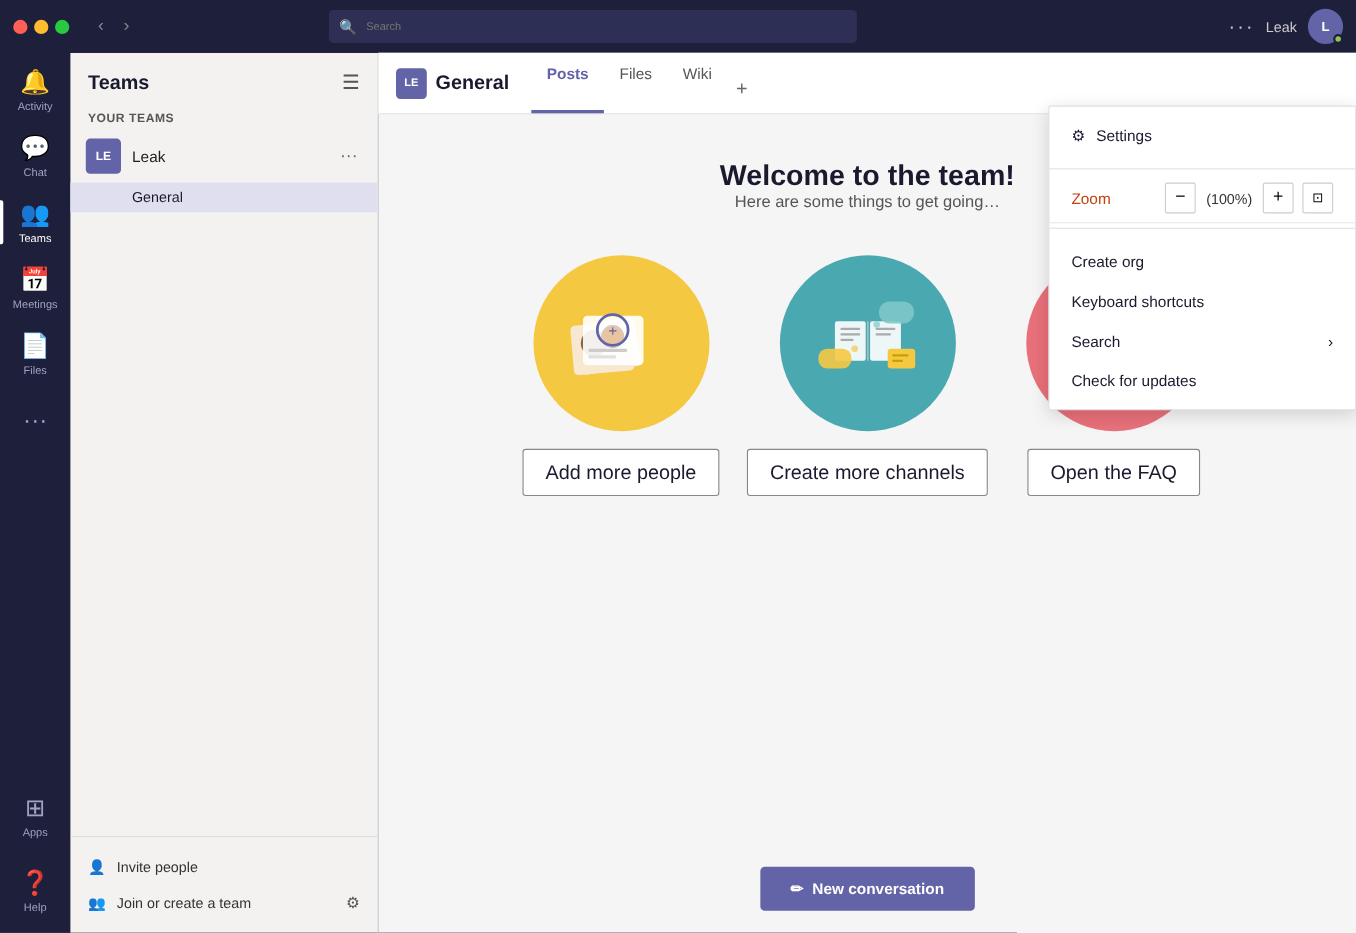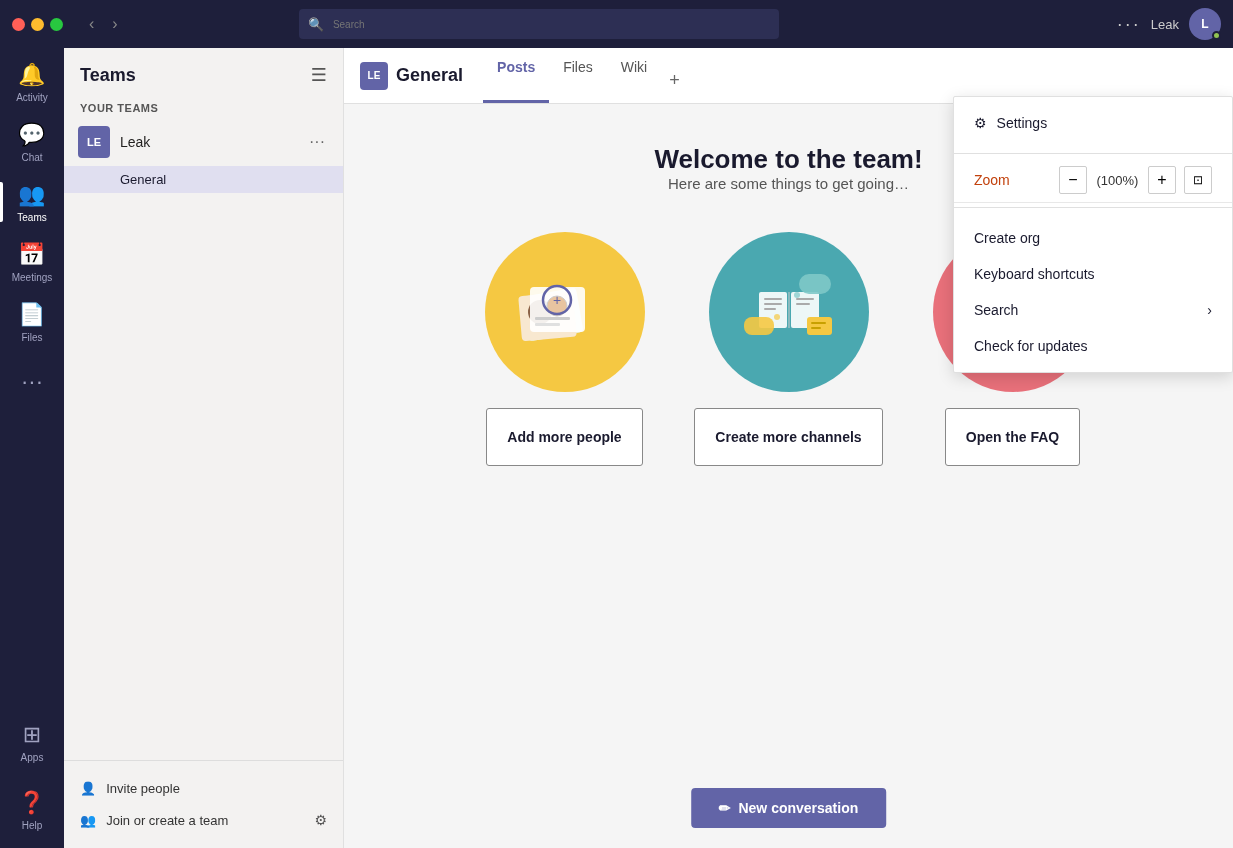--- a/index.html
+++ b/index.html
@@ -205,7 +205,7 @@
     .card-illustration.pink { background: #e8707a; }
     .card-btn {
       border: 1.5px solid #888; background: white;
-      padding: 20px 20px; font-size: 14px; font-weight: 700;
+      padding: 10px 20px; font-size: 18px; font-weight: 400;
       cursor: pointer; border-radius: 3px; color: #1a1a2e;
       white-space: nowrap;
     }

